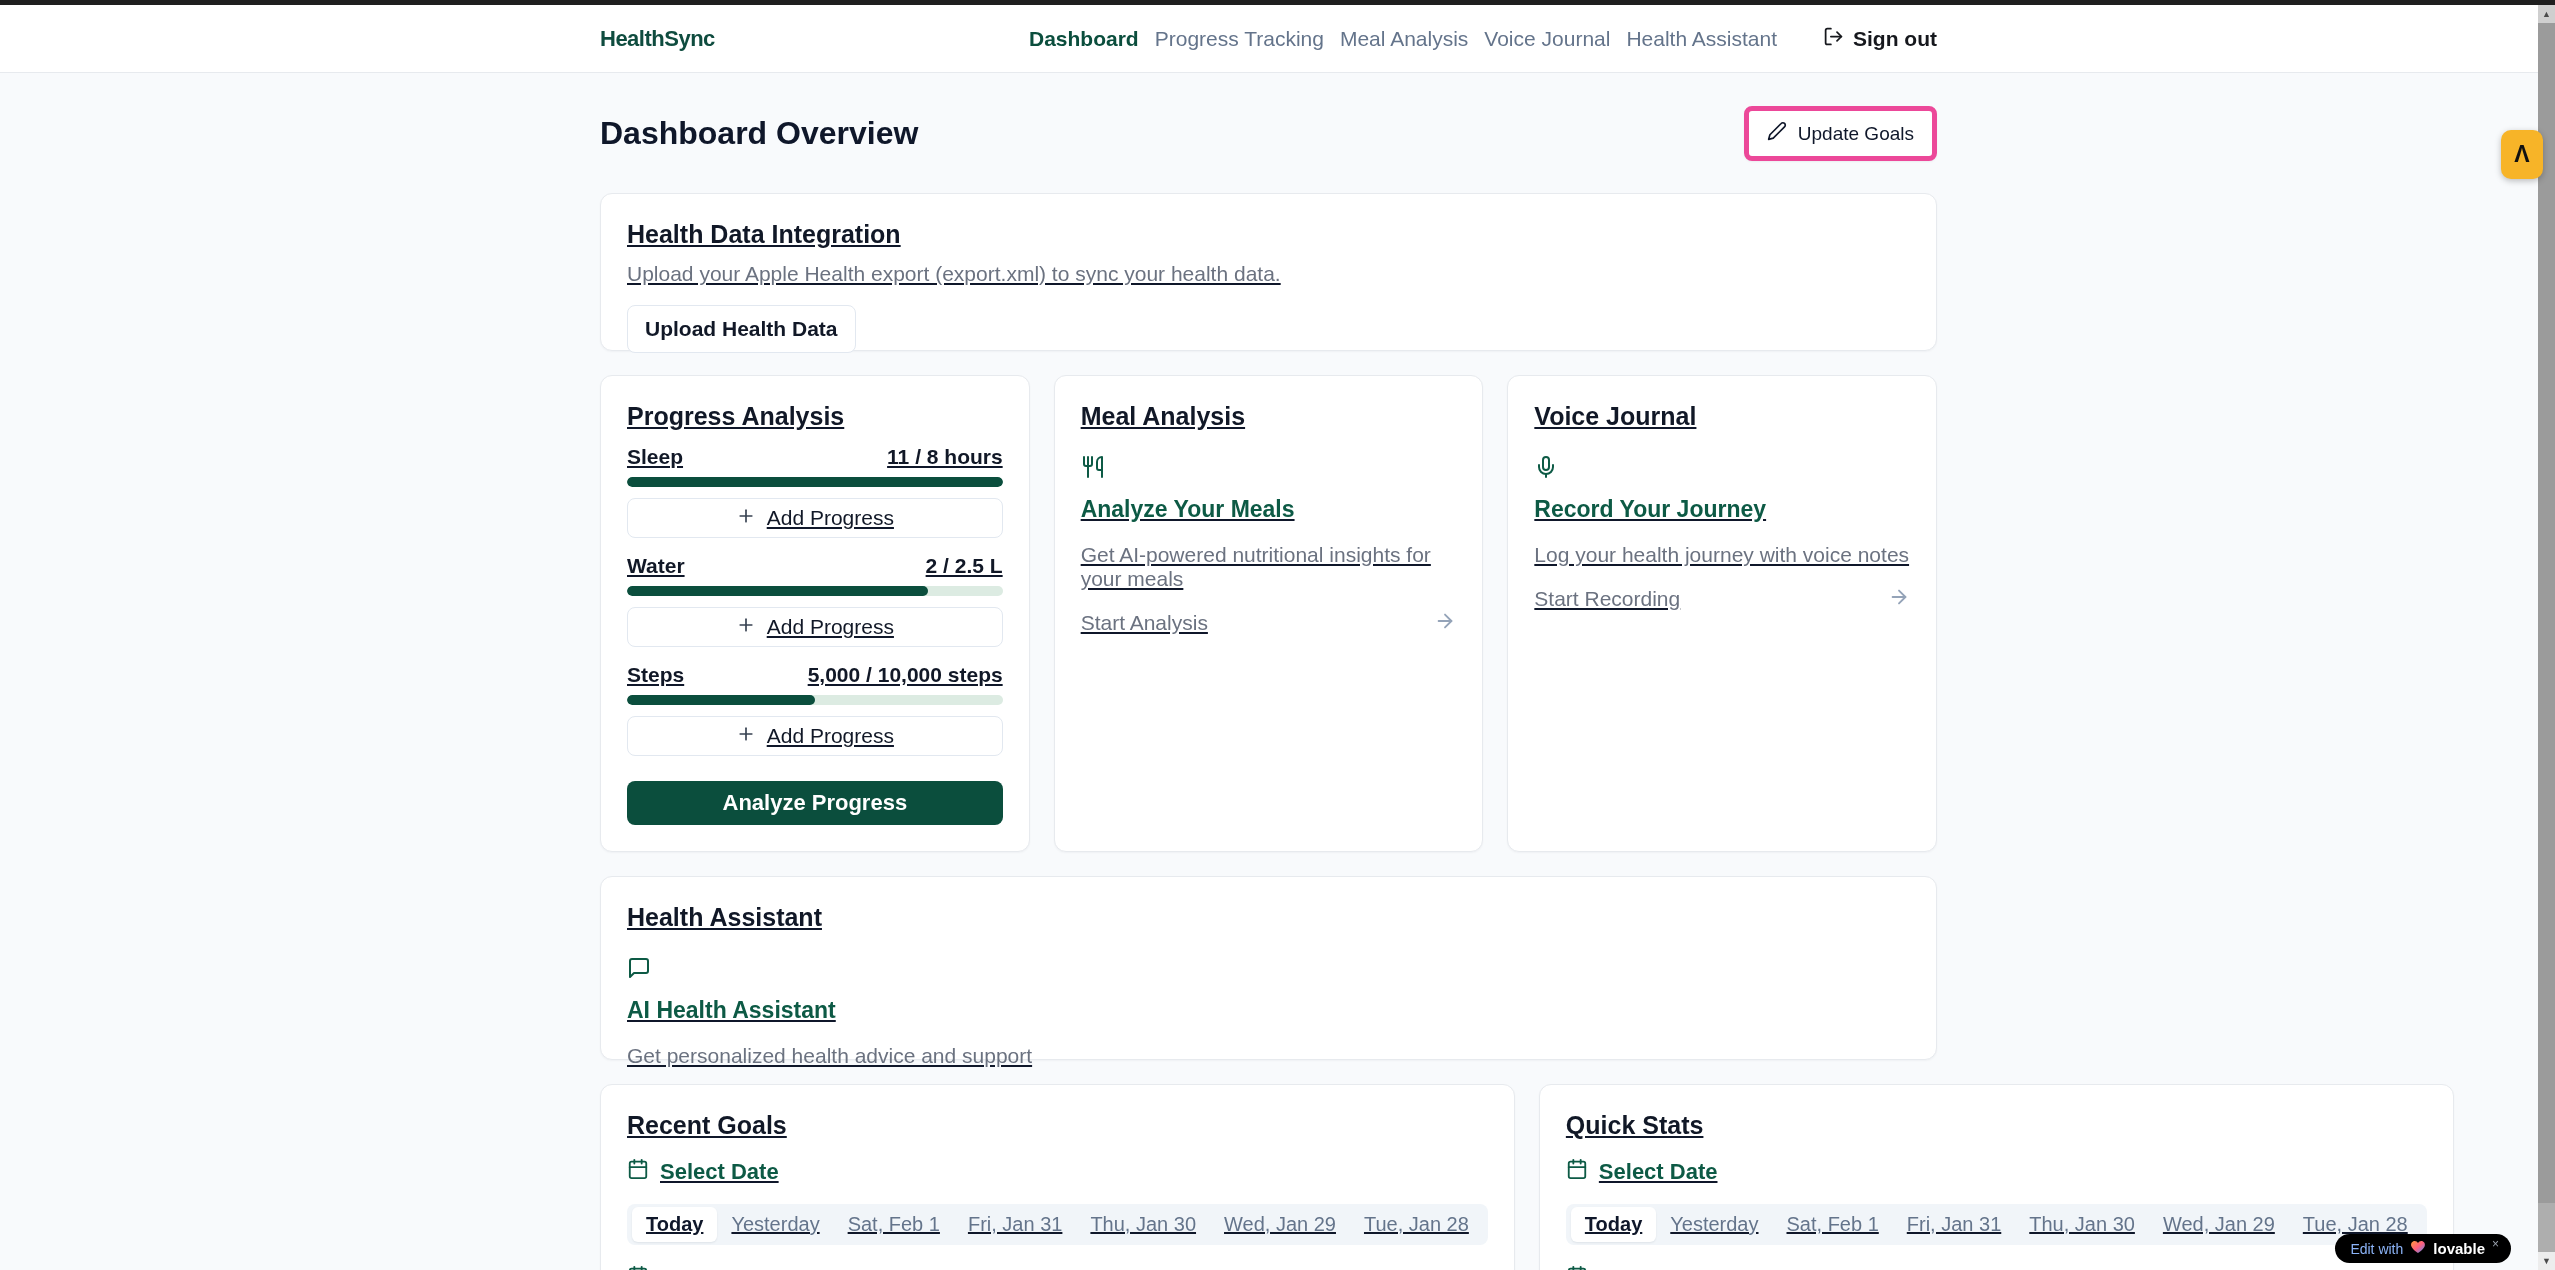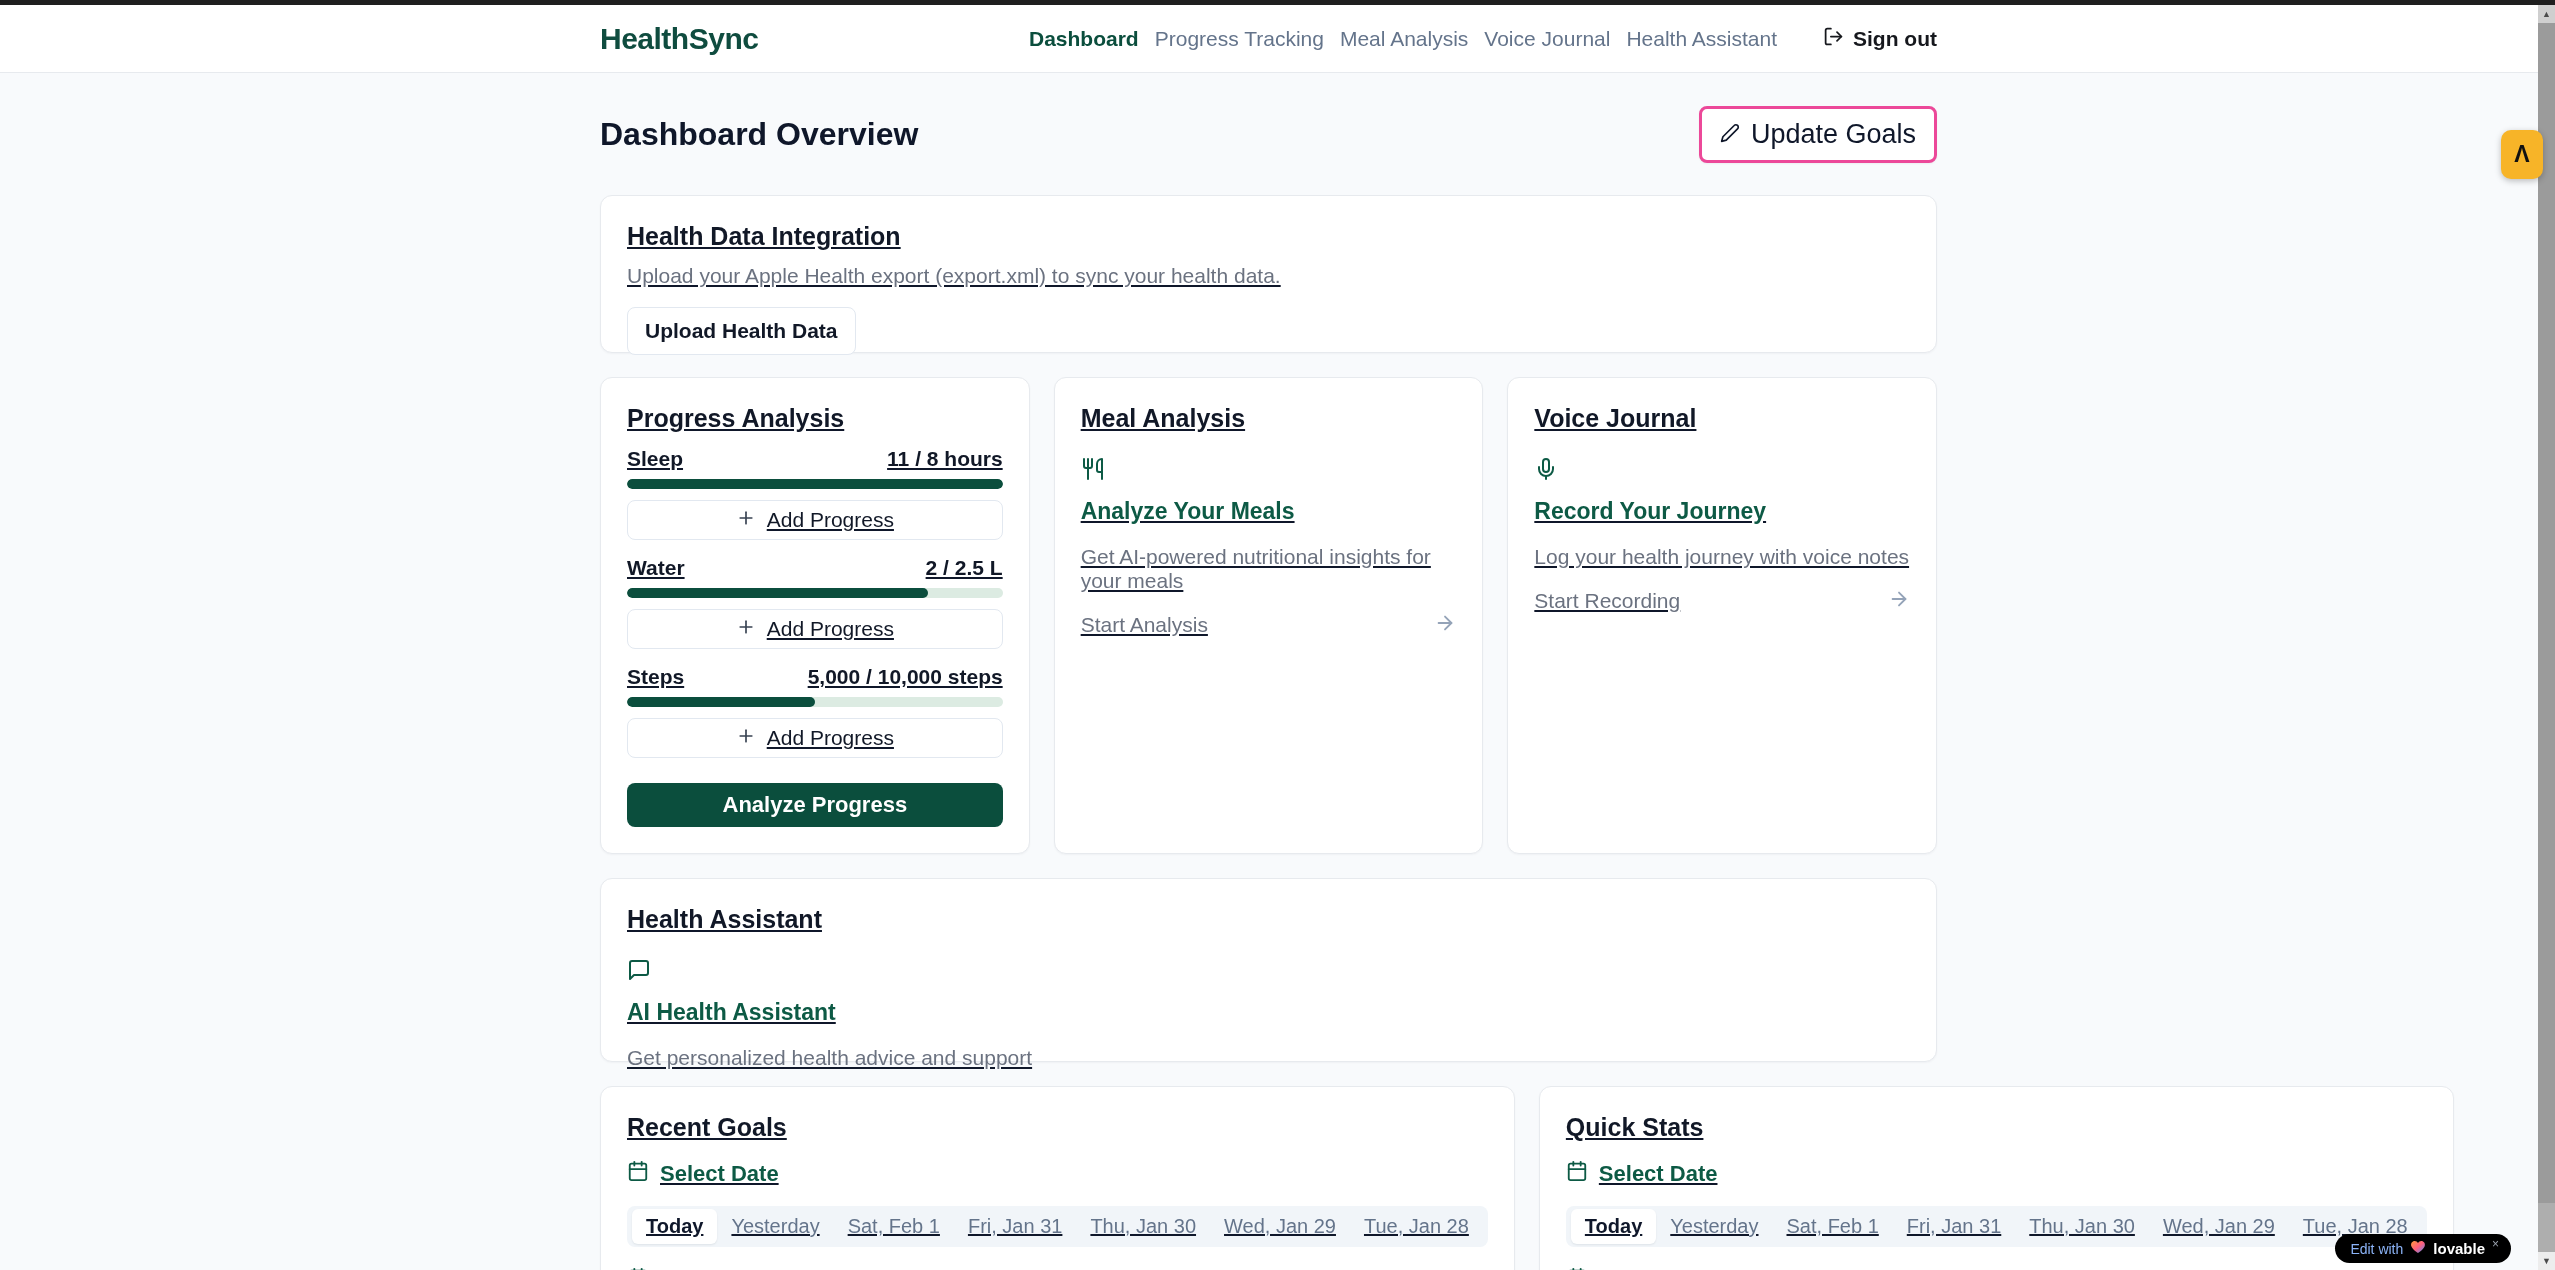--- a/index.html
+++ b/index.html
@@ -14,7 +14,7 @@
   
   .header { margin-top: 5px; height: 68px; background: #ffffff; border-bottom: 1px solid #e7eaee; }
   .header-inner { width: 1337px; margin-left: 600px; height: 100%; display: flex; align-items: center; justify-content: space-between; }
-  .logo { font-size: 30px; font-weight: 700; color: #0f4c3f; letter-spacing: -0.5px; }
+  .logo { font-size: 22px; font-weight: 700; color: #0f4c3f; letter-spacing: -0.5px; }
   .nav { display: flex; align-items: center; gap: 16px; text-align: center; }
   .nav-link { font-size: 21px; color: #64748b; cursor: pointer; }
   .nav-link.active { color: #0b4e3d; font-weight: 600; }

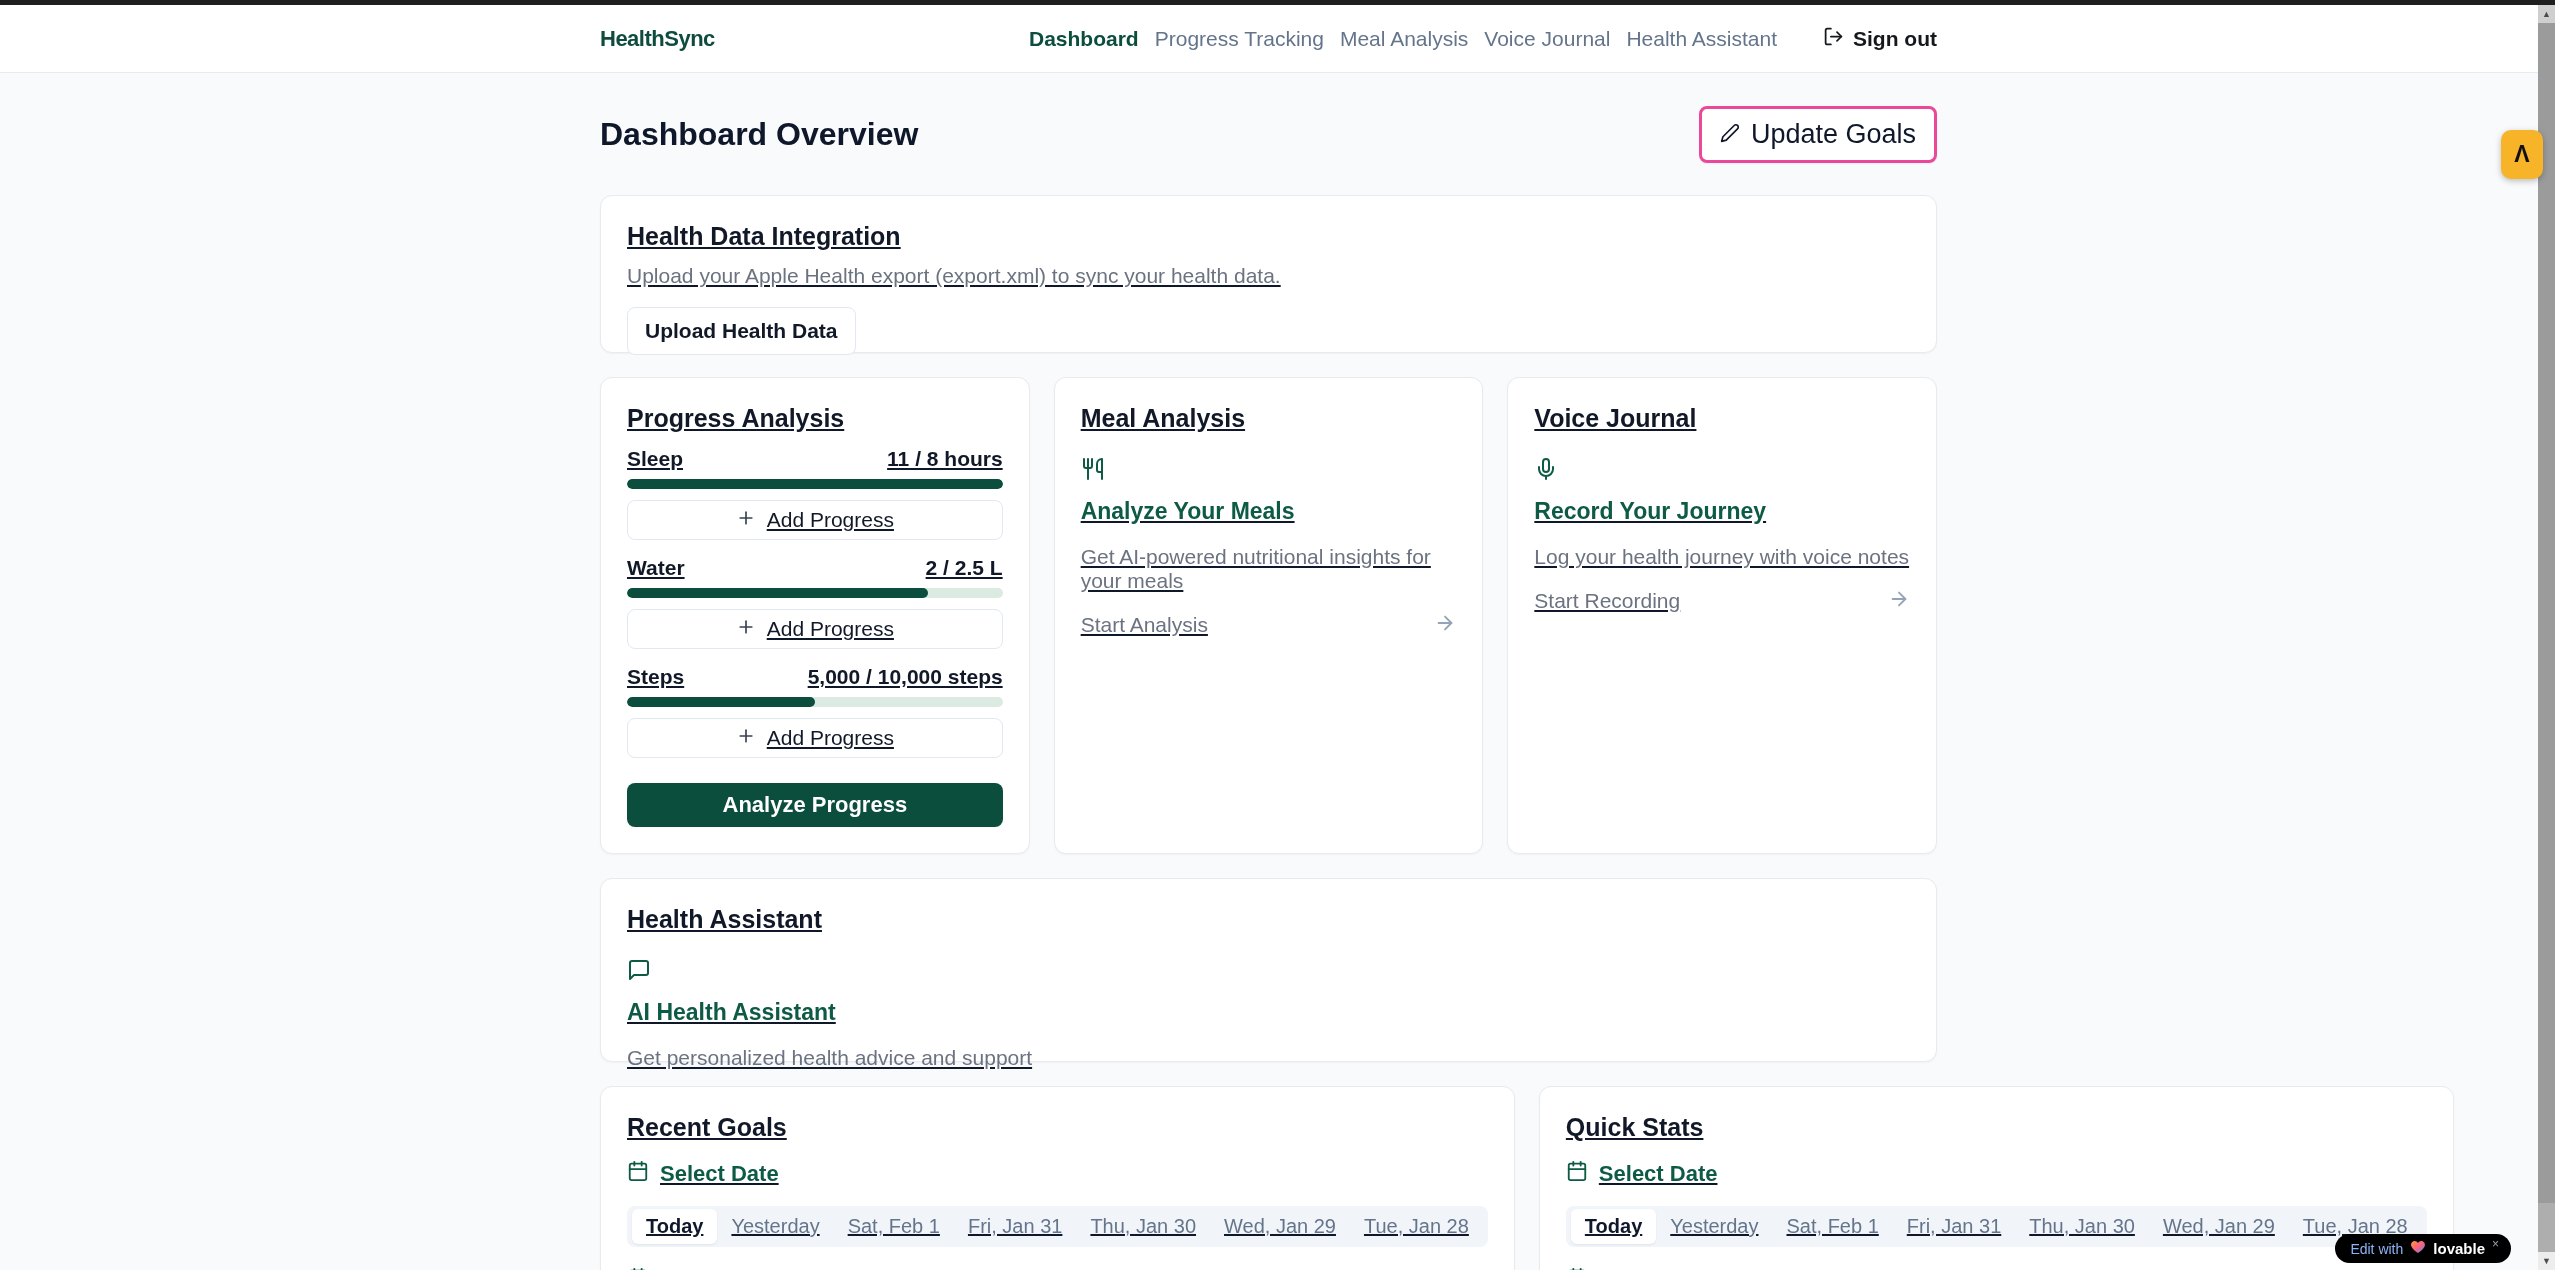--- a/index.html
+++ b/index.html
@@ -27,8 +27,8 @@
   .page-title { font-size: 32px; font-weight: 700; color: #0f172a; }
   .btn-outline {
     display: inline-flex; align-items: center; gap: 11px; background: #fff;
-    border: 3px solid #ec4899; border-radius: 8px; padding: 10px 18px;
-    font-size: 27px; font-weight: 500; color: #0f172a; cursor: pointer;
+    border: 5px solid #ec4899; border-radius: 8px; padding: 10px 18px;
+    font-size: 19px; font-weight: 500; color: #0f172a; cursor: pointer;
     box-shadow: 0 1px 2px rgba(16,24,40,.05);
   }
   .card {

